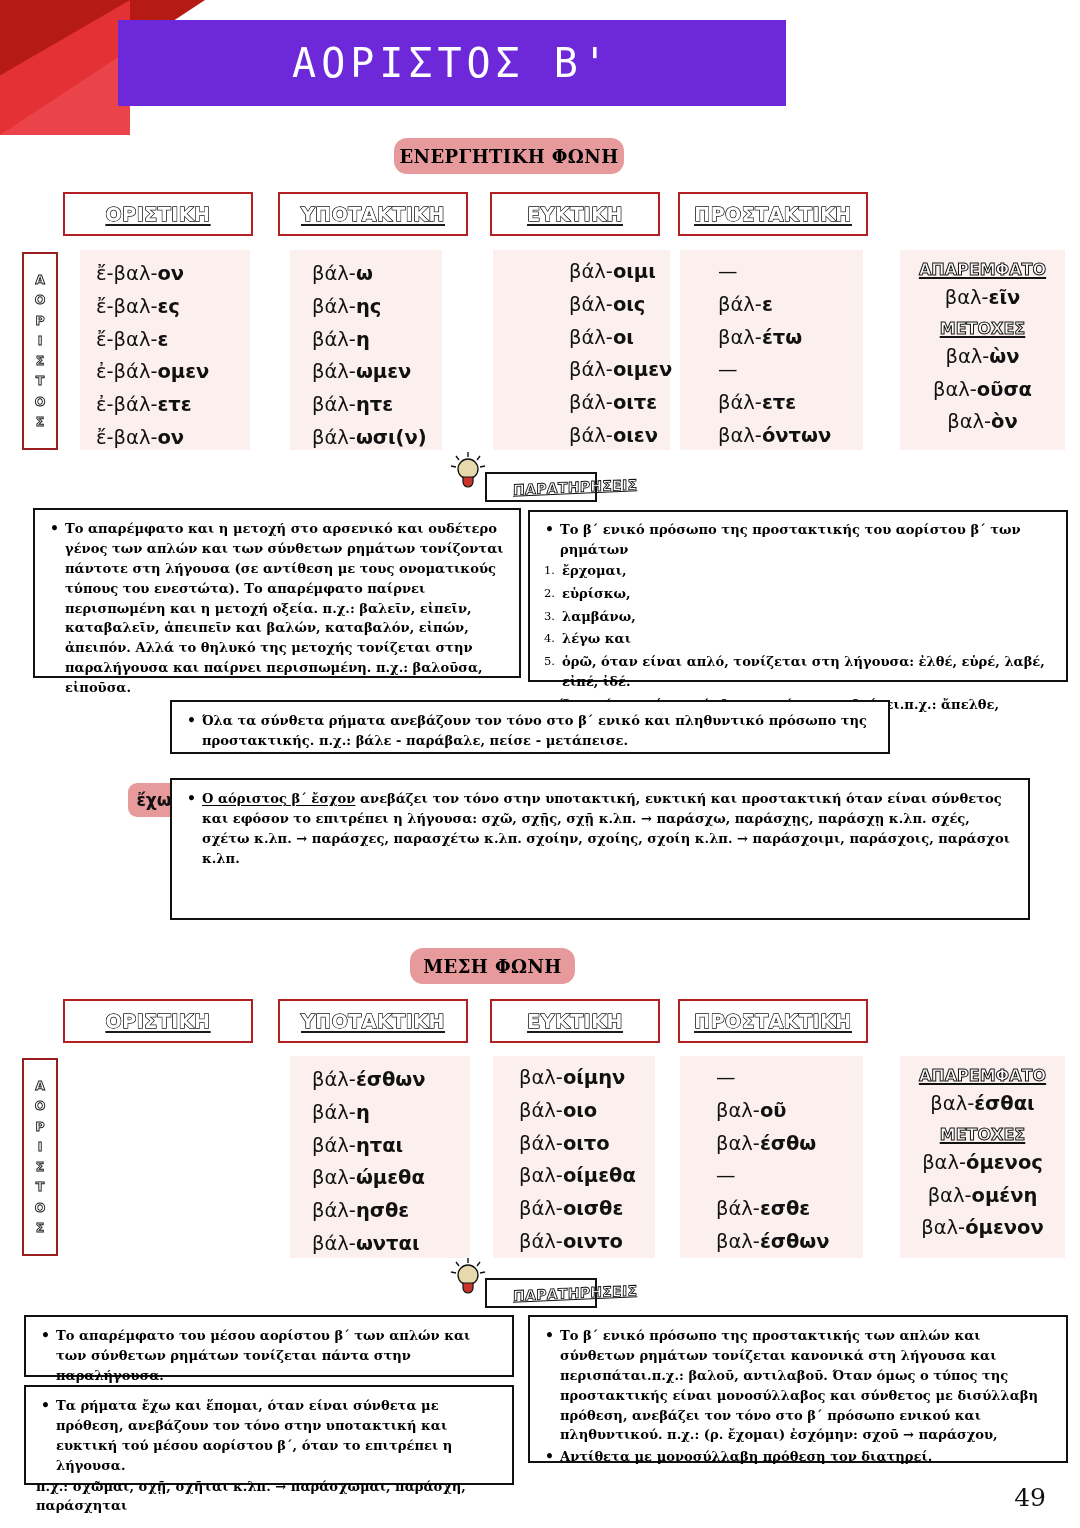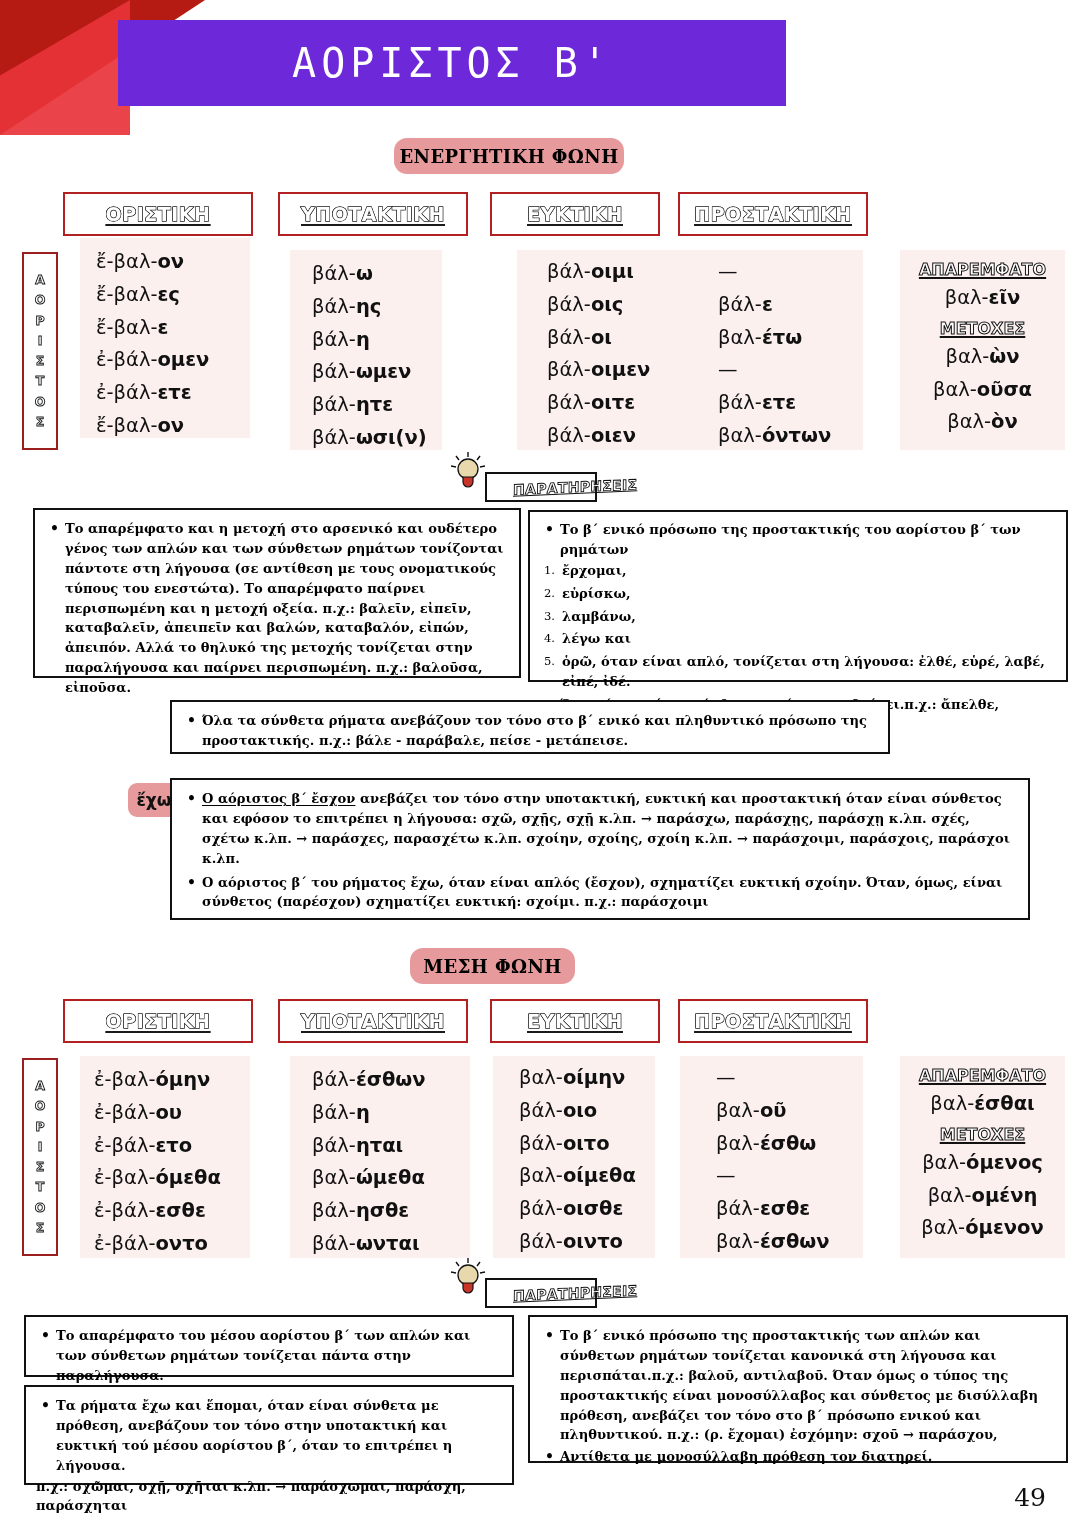--- a/index.html
+++ b/index.html
@@ -263,7 +263,7 @@
       </div>
   </div>
 
-  <div class="conj-col" style="left:80px; top:238px; width:170px; height:200px;">
+  <div class="conj-col" style="left:80px; top:250px; width:170px; height:200px;">
     <div class="forms" style="padding:8px 0 0 16px;">
         <div class="form">ἔ-βαλ-<b>ον</b></div>
         <div class="form">ἔ-βαλ-<b>ες</b></div>

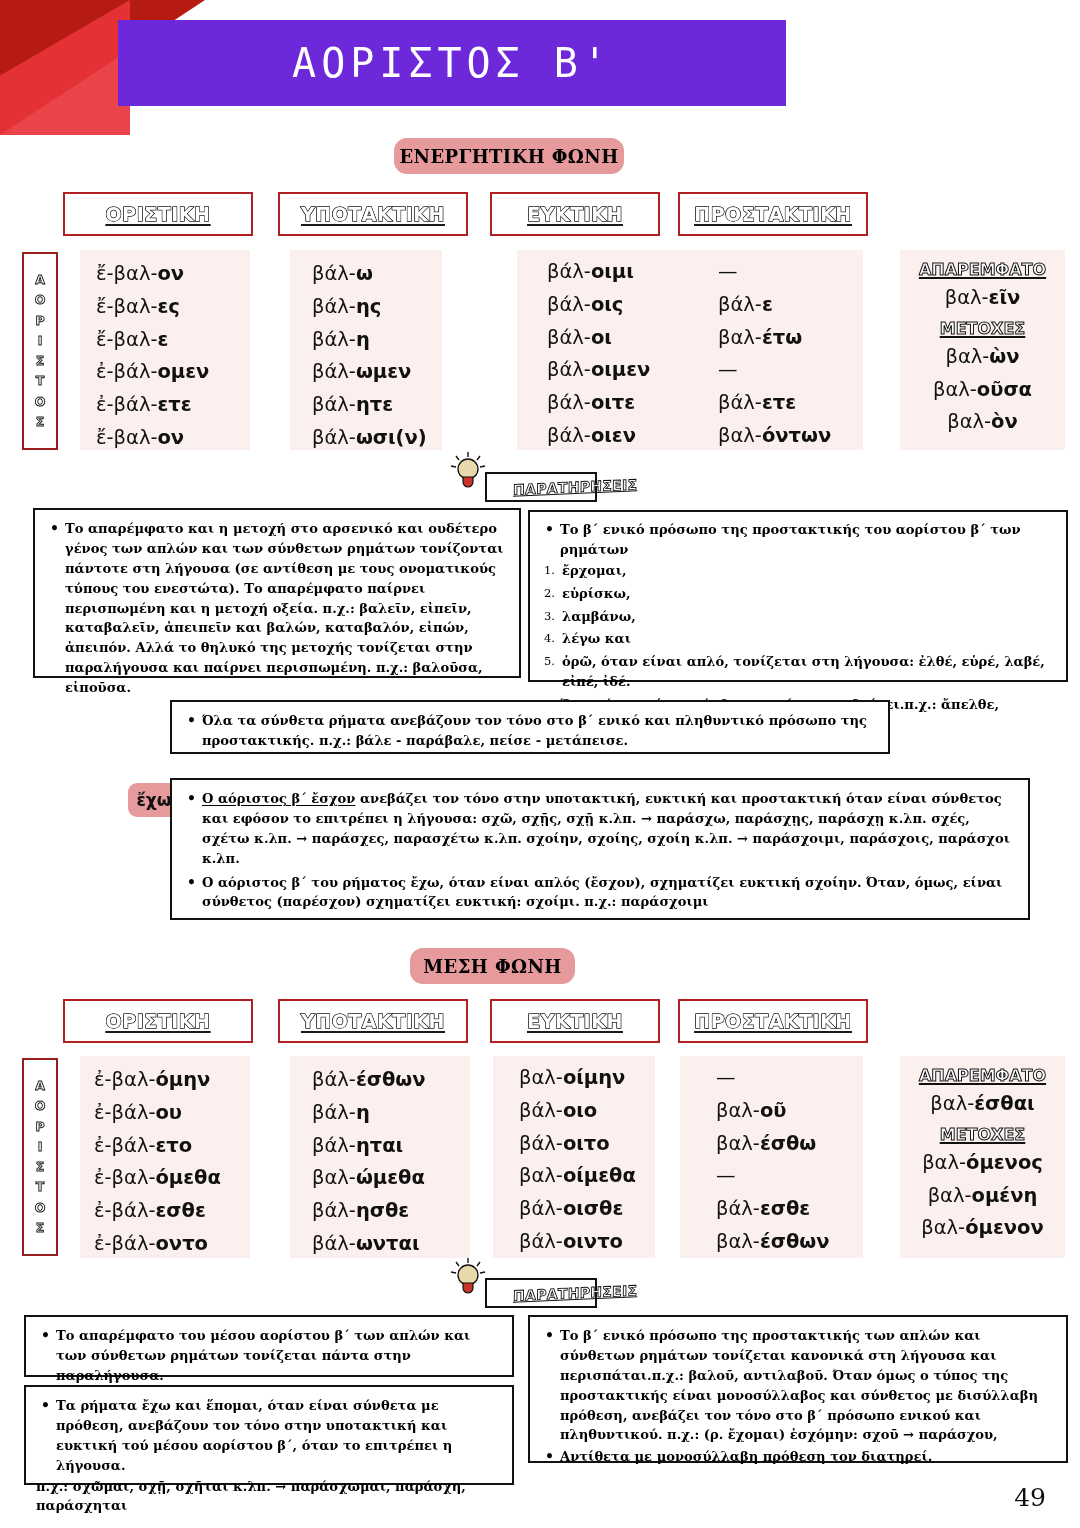--- a/index.html
+++ b/index.html
@@ -283,7 +283,7 @@
         <div class="form">βάλ-<b>ωσι(ν)</b></div>
       </div>
   </div>
-  <div class="conj-col" style="left:517px; top:250px; width:177px; height:200px;">
+  <div class="conj-col" style="left:493px; top:250px; width:177px; height:200px;padding-left:46px;">
     <div class="forms" style="padding:6px 0 0 30px;">
         <div class="form">βάλ-<b>οιμι</b></div>
         <div class="form">βάλ-<b>οις</b></div>

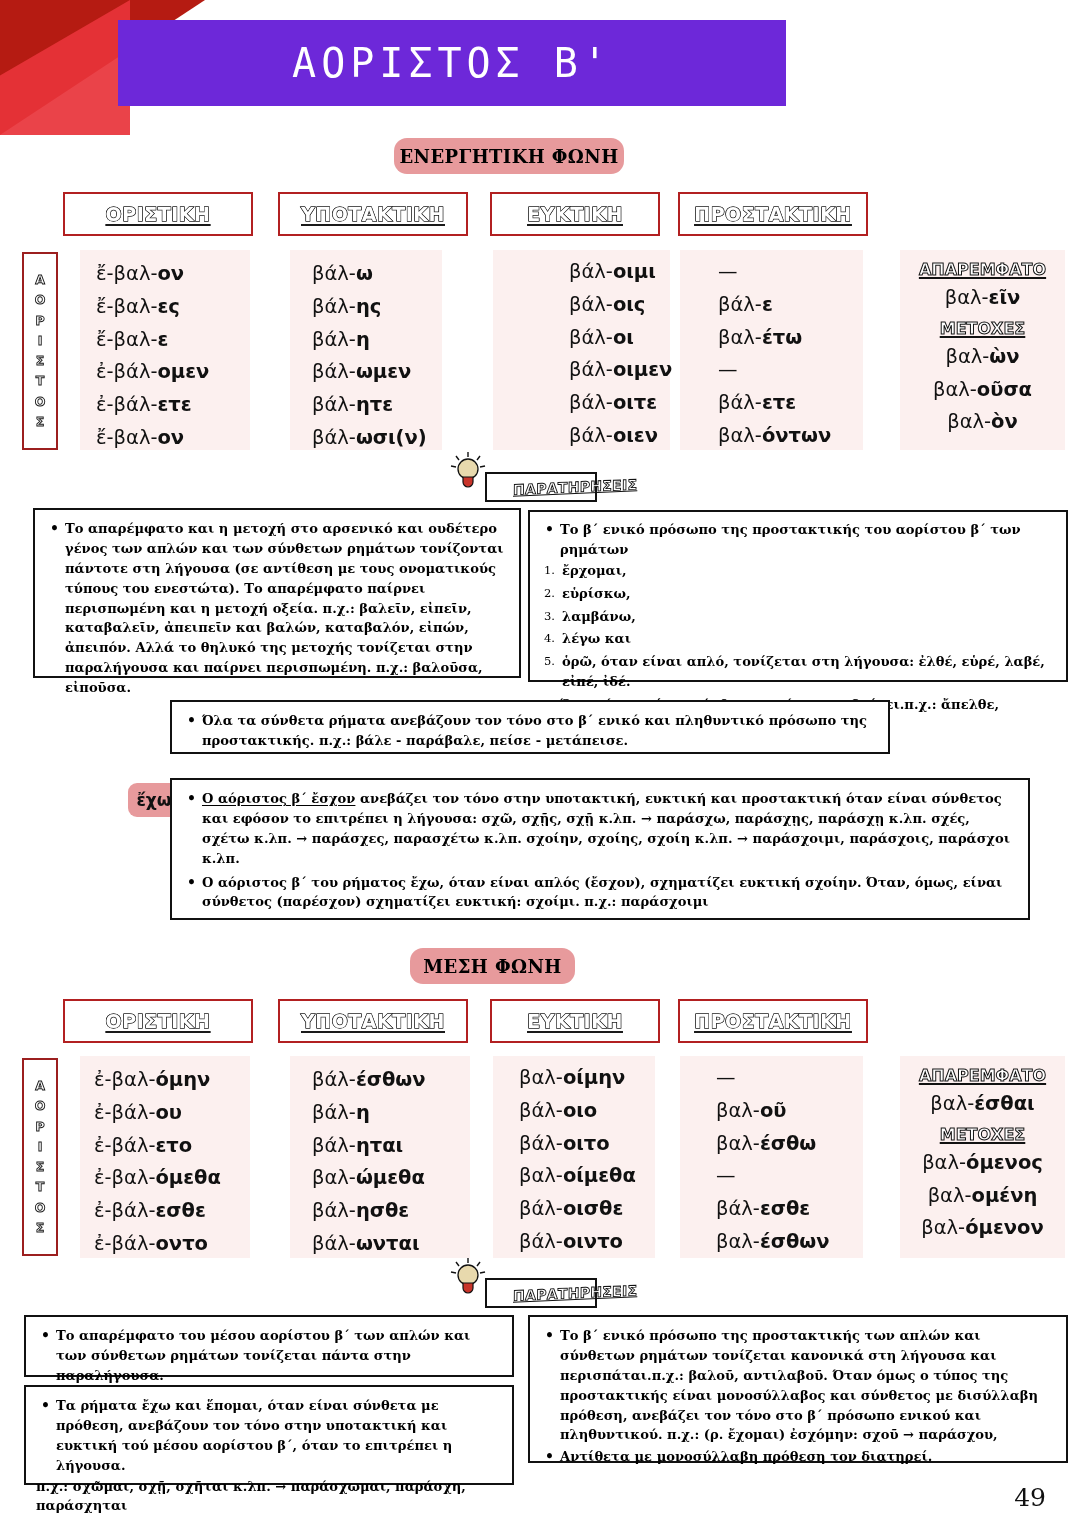--- a/index.html
+++ b/index.html
@@ -367,7 +367,6 @@
   <div class="note" style="left:170px; top:778px; width:860px; height:142px;">
     <ul>
       <li><span class="u">Ο αόριστος β΄ ἔσχον</span><span> ανεβάζει τον τόνο στην υποτακτική, ευκτική και προστακτική όταν είναι σύνθετος και εφόσον το επιτρέπει η λήγουσα: σχῶ, σχῇς, σχῇ κ.λπ. → παράσχω, παράσχῃς, παράσχῃ κ.λπ. σχές, σχέτω κ.λπ. → παράσχες, παρασχέτω κ.λπ. σχοίην, σχοίης, σχοίη κ.λπ. → παράσχοιμι, παράσχοις, παράσχοι κ.λπ.</span></li>
-      <li style="margin-top:4px;">Ο αόριστος β΄ του ρήματος ἔχω, όταν είναι απλός (ἔσχον), σχηματίζει ευκτική σχοίην. Όταν, όμως, είναι σύνθετος (παρέσχον) σχηματίζει ευκτική: σχοίμι. π.χ.: παράσχοιμι</li>
     </ul>
   </div>
 

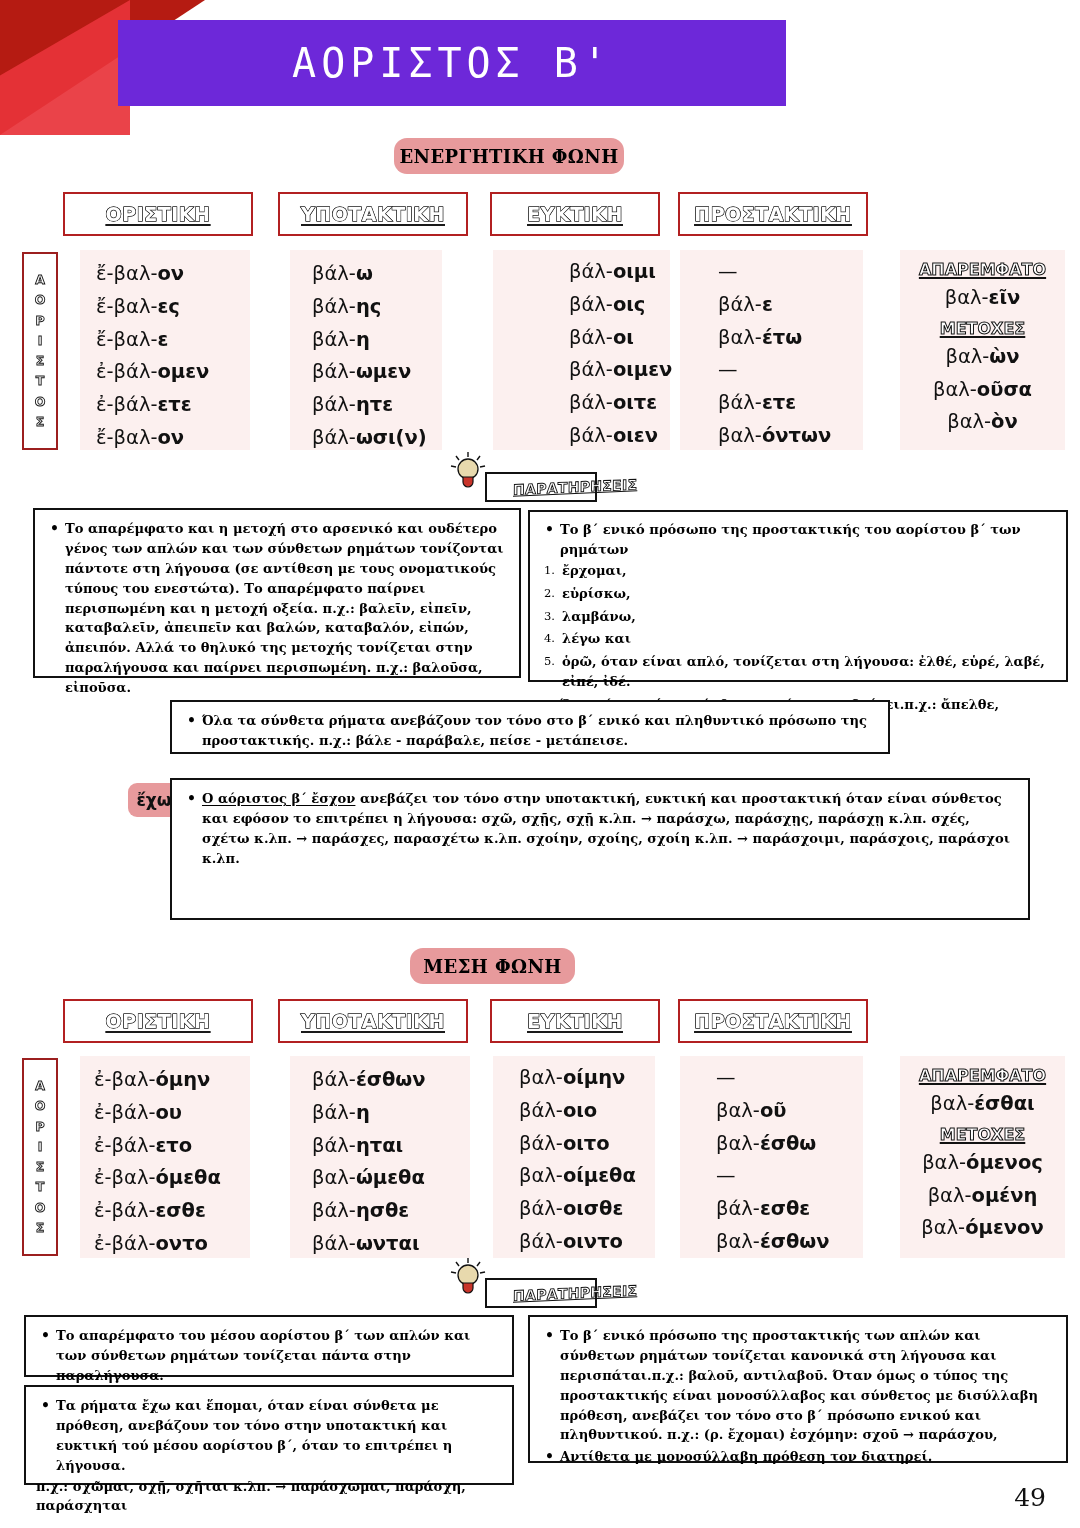--- a/index.html
+++ b/index.html
@@ -400,16 +400,6 @@
       </div>
   </div>
 
-  <div class="conj-col" style="left:80px; top:1056px; width:170px; height:202px;">
-    <div class="forms" style="padding:8px 0 0 14px;">
-        <div class="form">ἐ-βαλ-<b>όμην</b></div>
-        <div class="form">ἐ-βάλ-<b>ου</b></div>
-        <div class="form">ἐ-βάλ-<b>ετο</b></div>
-        <div class="form">ἐ-βαλ-<b>όμεθα</b></div>
-        <div class="form">ἐ-βάλ-<b>εσθε</b></div>
-        <div class="form">ἐ-βάλ-<b>οντο</b></div>
-      </div>
-  </div>
   <div class="conj-col" style="left:290px; top:1056px; width:180px; height:202px;">
     <div class="forms" style="padding:8px 0 0 22px;">
         <div class="form">βάλ-<b>έσθων</b></div>

